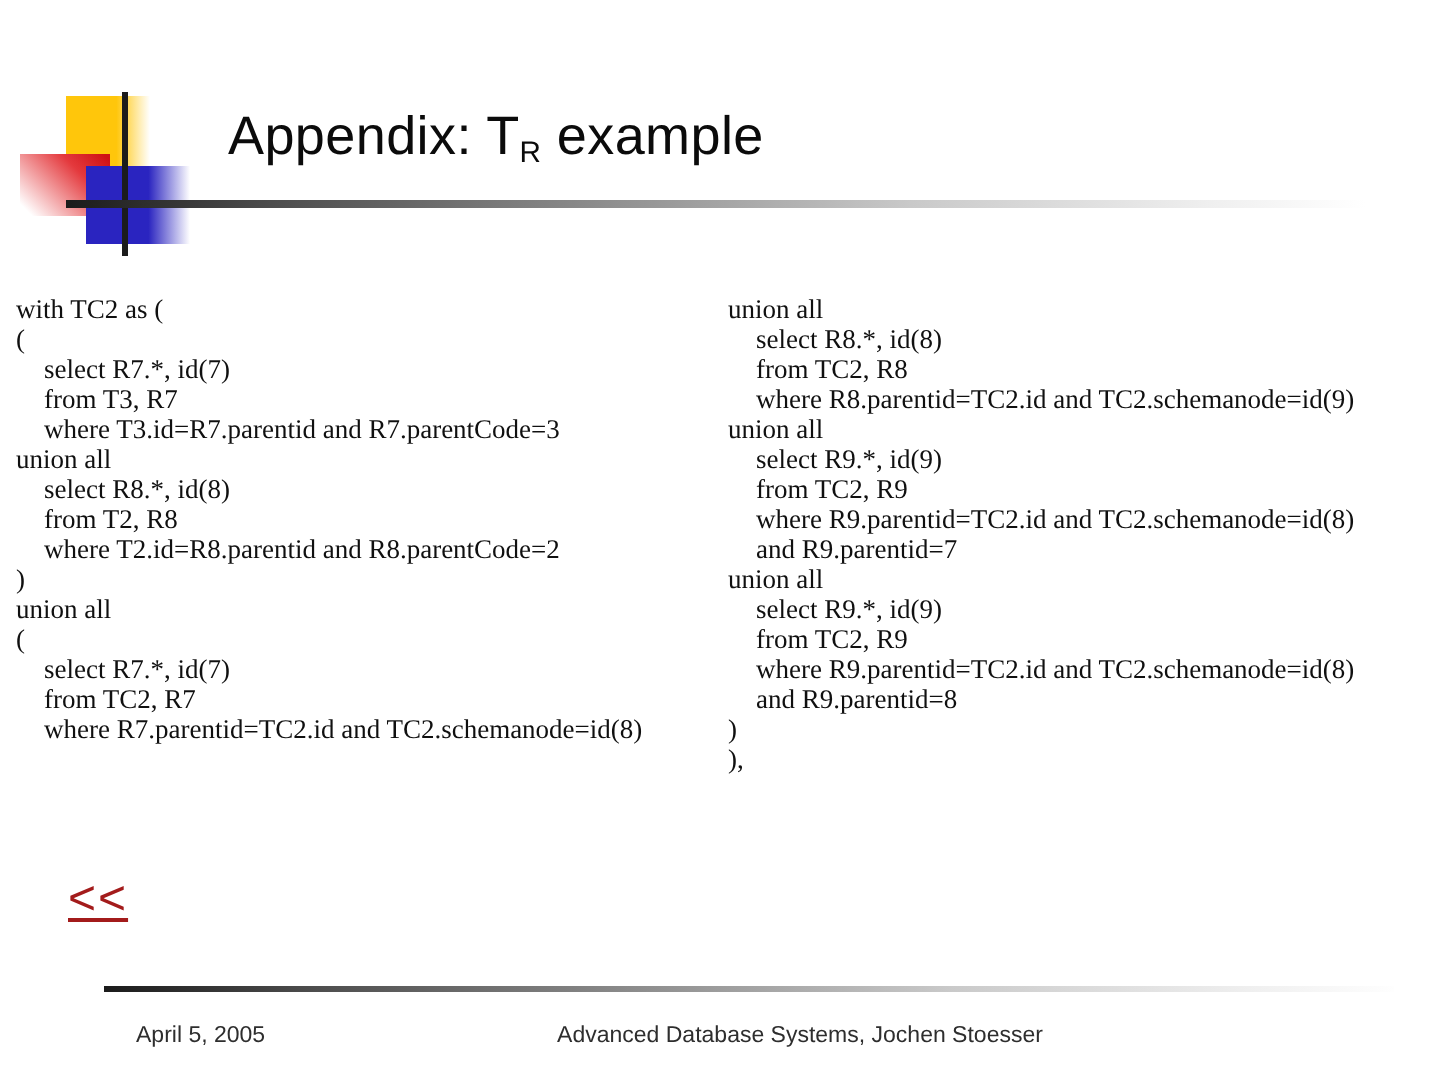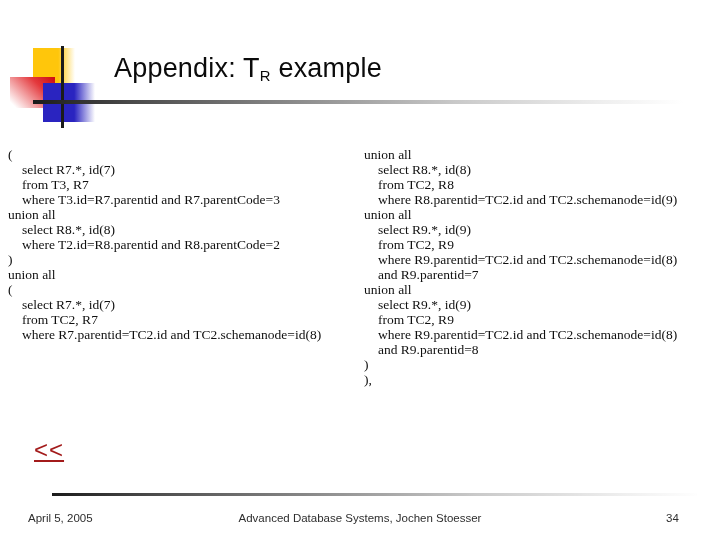--- a/index.html
+++ b/index.html
@@ -56,6 +56,7 @@
   <div class="title"><span>Appendix: T</span><span class="title-sub">R</span><span> example</span></div>
 
   <div class="code code-left">
+      <div class="code-line">with TC2 as (</div>
       <div class="code-line">(</div>
       <div class="code-line indent">select R7.*, id(7)</div>
       <div class="code-line indent">from T3, R7</div>

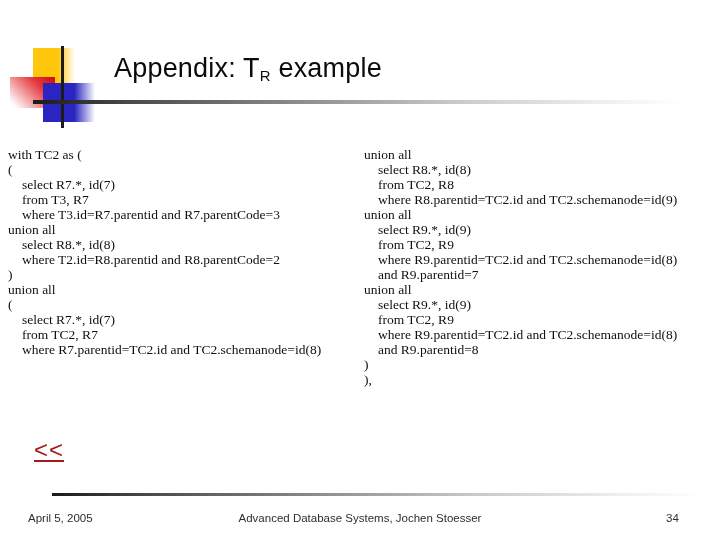--- a/index.html
+++ b/index.html
@@ -63,6 +63,7 @@
       <div class="code-line indent">where T3.id=R7.parentid and R7.parentCode=3</div>
       <div class="code-line">union all</div>
       <div class="code-line indent">select R8.*, id(8)</div>
+      <div class="code-line indent">from T2, R8</div>
       <div class="code-line indent">where T2.id=R8.parentid and R8.parentCode=2</div>
       <div class="code-line">)</div>
       <div class="code-line">union all</div>

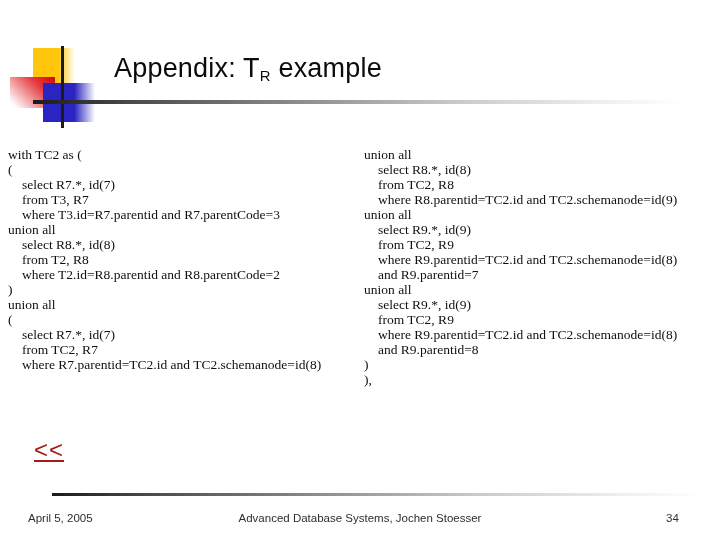--- a/index.html
+++ b/index.html
@@ -35,7 +35,7 @@
   
   .footer-line{position:absolute;left:52px;top:493px;width:650px;height:3px;
     background:linear-gradient(to right,#1b1b1b 0%,#4a4a4a 15%,#8a8a8a 40%,#c9c9c9 65%,#efefef 88%,rgba(255,255,255,0) 100%);}
-  .footer-text{position:absolute;top:512px;font-size:11.5px;color:#2e2e2e;white-space:nowrap;}
+  .footer-text{position:absolute;top:512px;font-size:11.5px;color:#2e2e2e;white-space:nowrap;margin-left:40px;}
   .footer-date{left:28px;}
   .footer-center{left:0;width:720px;text-align:center;}
   .footer-page{left:666px;text-align:center;}

